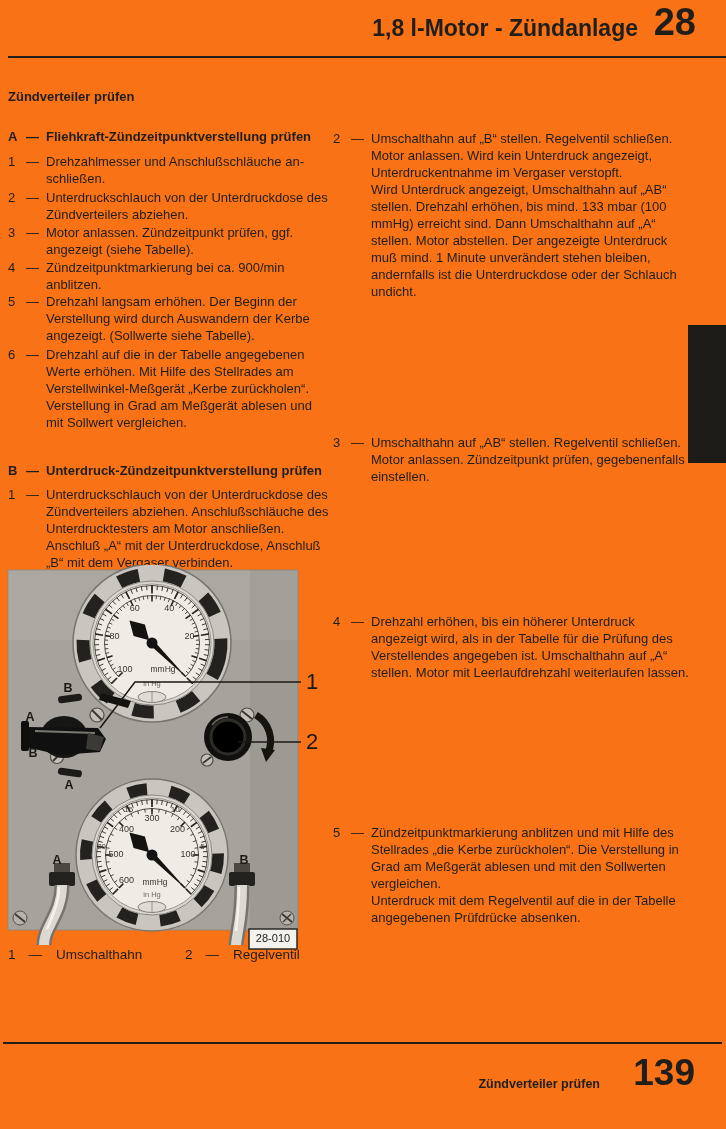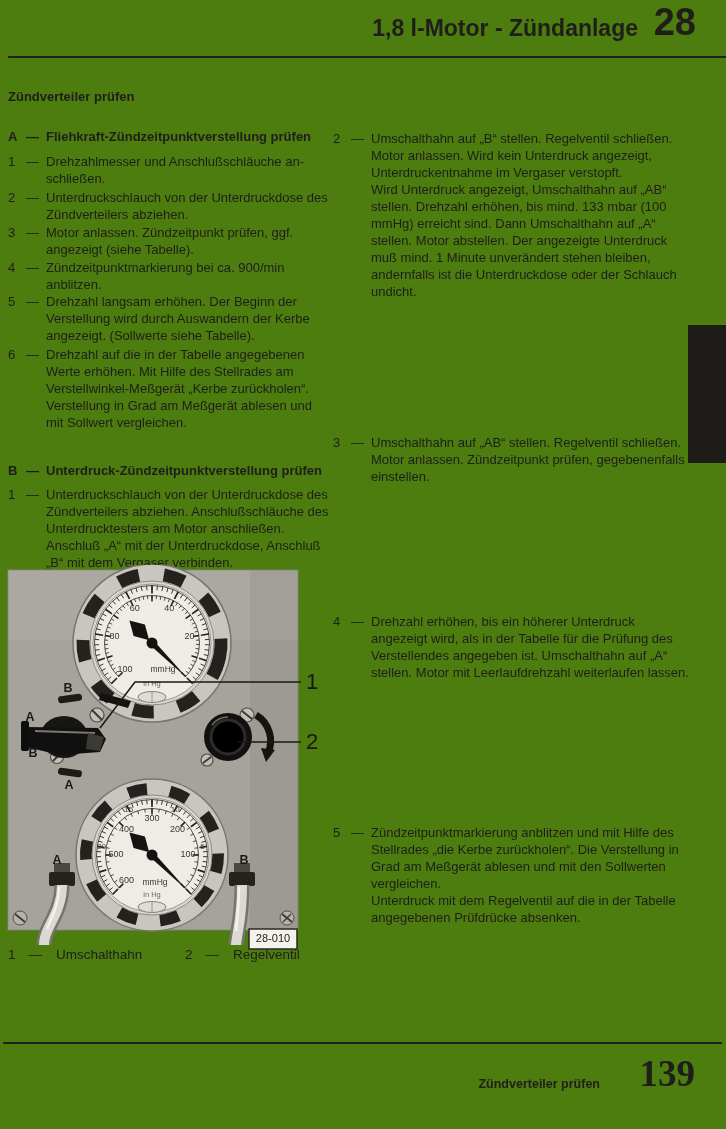--- a/index.html
+++ b/index.html
@@ -6,7 +6,7 @@
   .page{
     position:relative;
     width:726px;height:1129px;
-    background:#4d7c0f;
+    background:#f97316;
     font-family:"Liberation Sans",sans-serif;
     color:#1f1e1a;
     overflow:hidden;

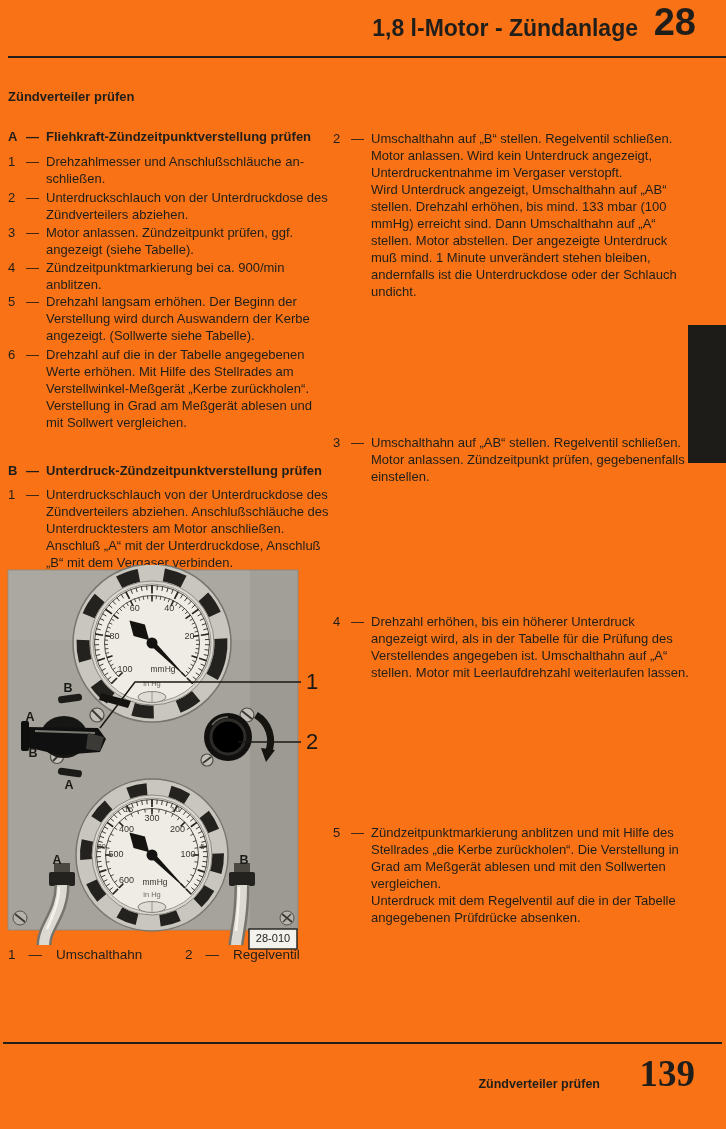--- a/index.html
+++ b/index.html
@@ -45,7 +45,7 @@
 
   .footer-rule{position:absolute;left:3px;right:4px;top:1042px;height:2px;background:#21201c;}
   .footer-label{position:absolute;top:1077px;right:126px;font-size:12.5px;font-weight:bold;}
-  .footer-num{position:absolute;top:1052px;right:31px;font-size:37px;font-weight:bold;font-family:Liberation Serif, serif;}
+  .footer-num{position:absolute;top:1052px;right:31px;font-size:37px;font-weight:bold;}
 </style>
 </head>
 <body>

